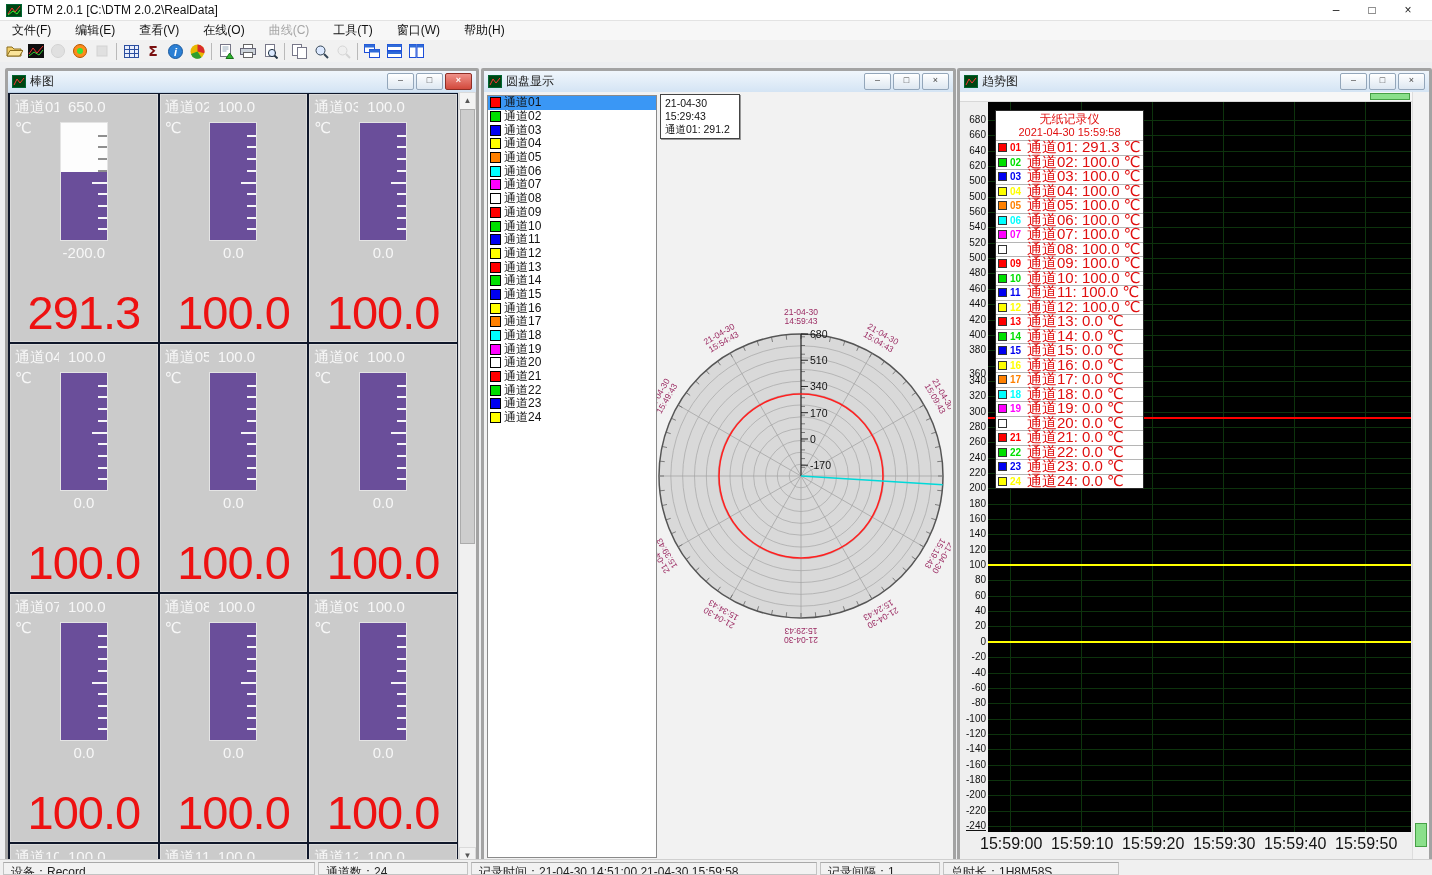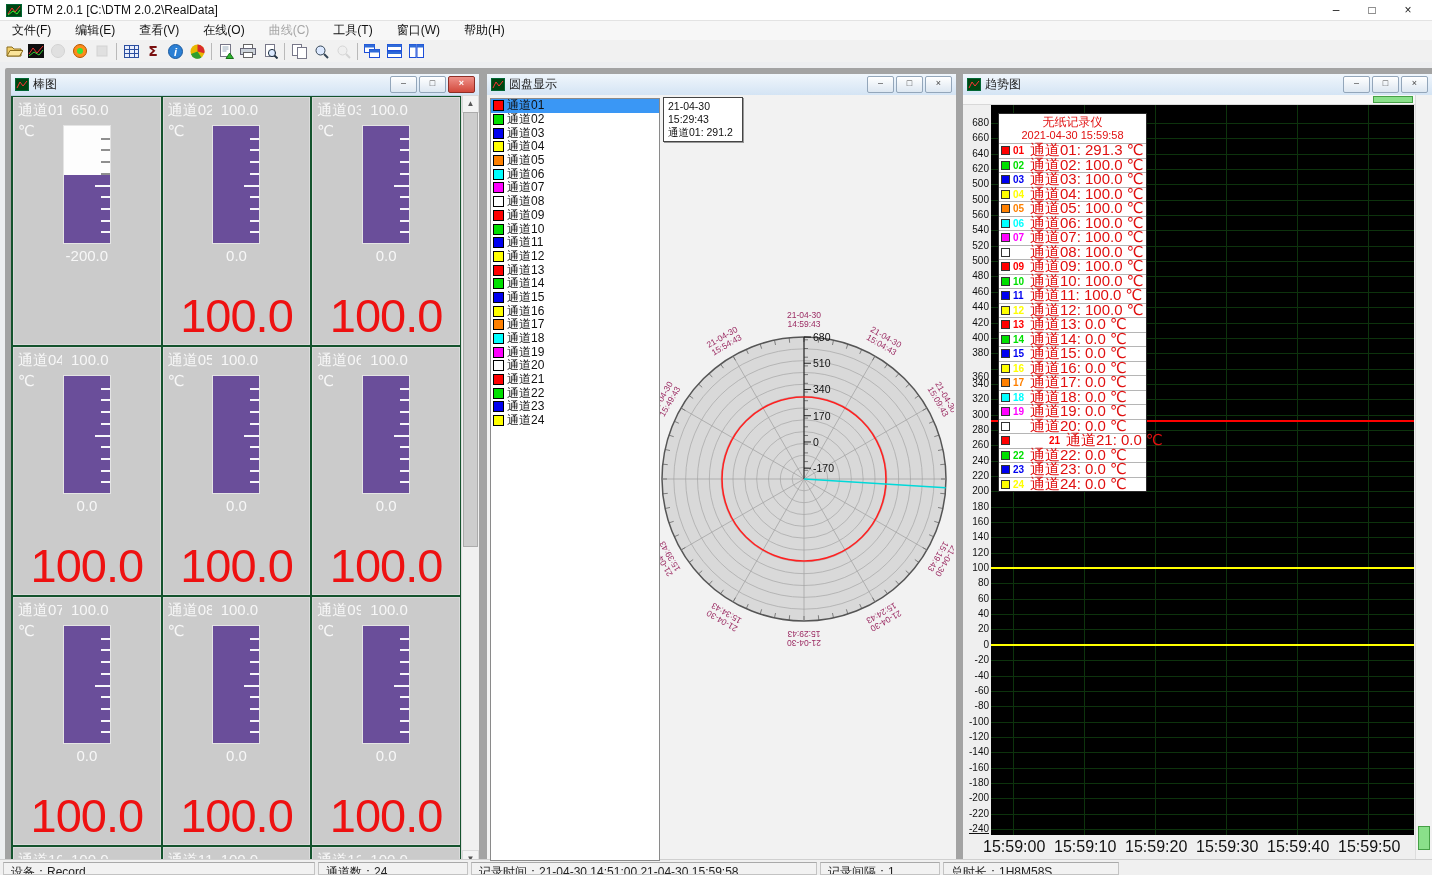--- a/index.html
+++ b/index.html
@@ -19,7 +19,7 @@
   .sigma{color:#7a1010;font-weight:bold;font-size:14px;font-family:"DejaVu Sans",sans-serif}
   .mdi{position:absolute;top:62px;left:0;right:0;bottom:13px;background:#edeef0;overflow:hidden}
   
-  .child{position:absolute;border:6px solid #a3a3a3;background:#14532d;border-radius:2px}
+  .child{position:absolute;border:3px solid #a3a3a3;background:#0f172a;border-radius:2px}
   .ctitle{height:21px;background:linear-gradient(#f0f6fc,#d4e4f4);display:flex;align-items:center;padding:0 4px;font-size:12px;color:#222;border-bottom:1px solid #bcd0e4}
   .ctitle .cname{margin-left:4px}
   .cbtns{margin-left:auto;display:flex}

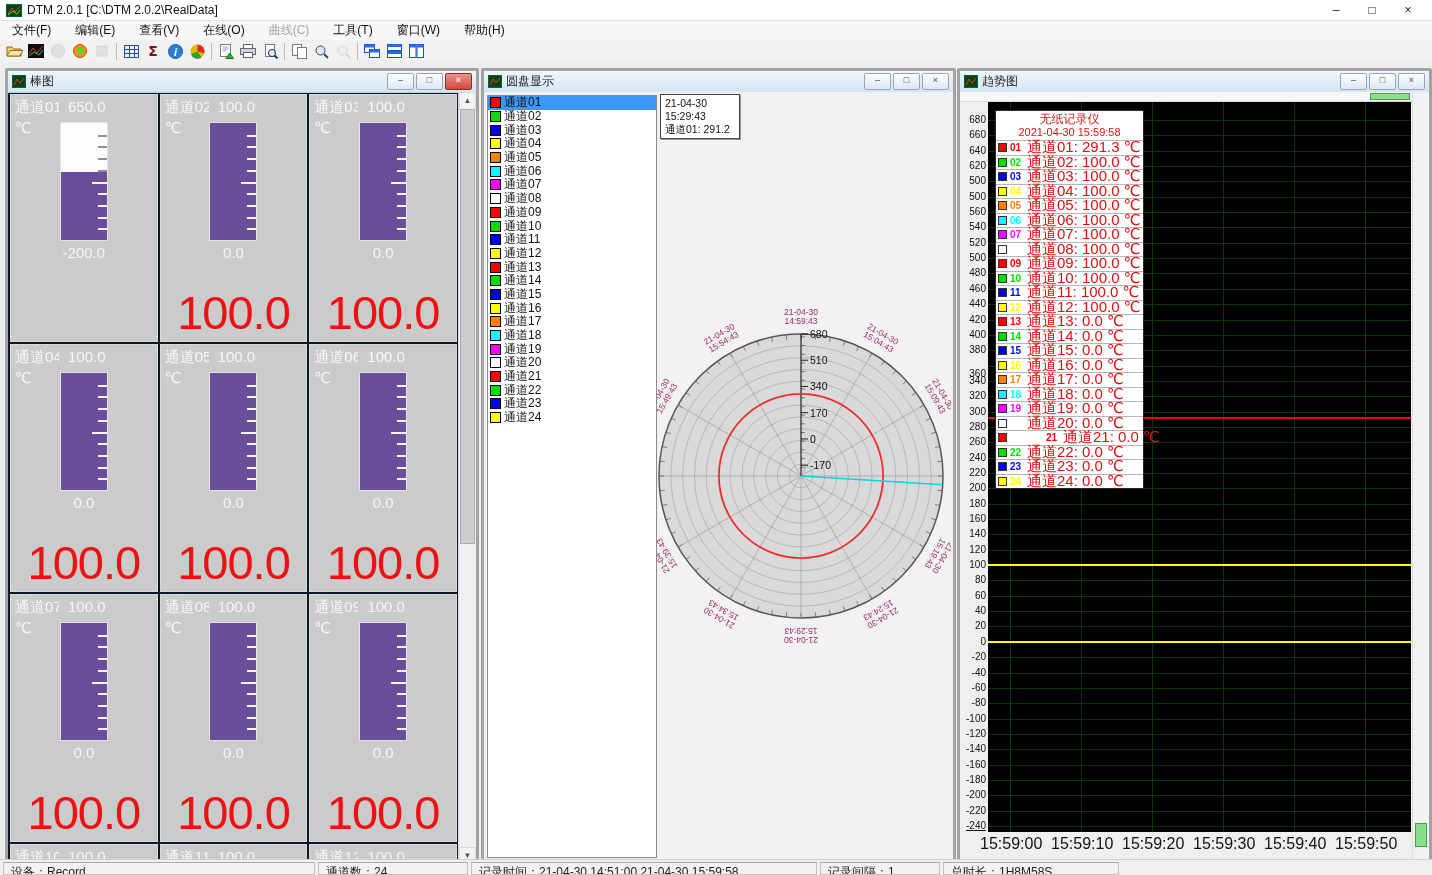--- a/index.html
+++ b/index.html
@@ -264,6 +264,7 @@
               <div class="btick" style="top: 90%; background: rgba(255, 255, 255, 0.95);"></div>
             </div>
             <div class="bmin">-200.0</div>
+            <div class="bval">291.3</div>
           </div>
           <div class="bcell">
             <div class="bhead">

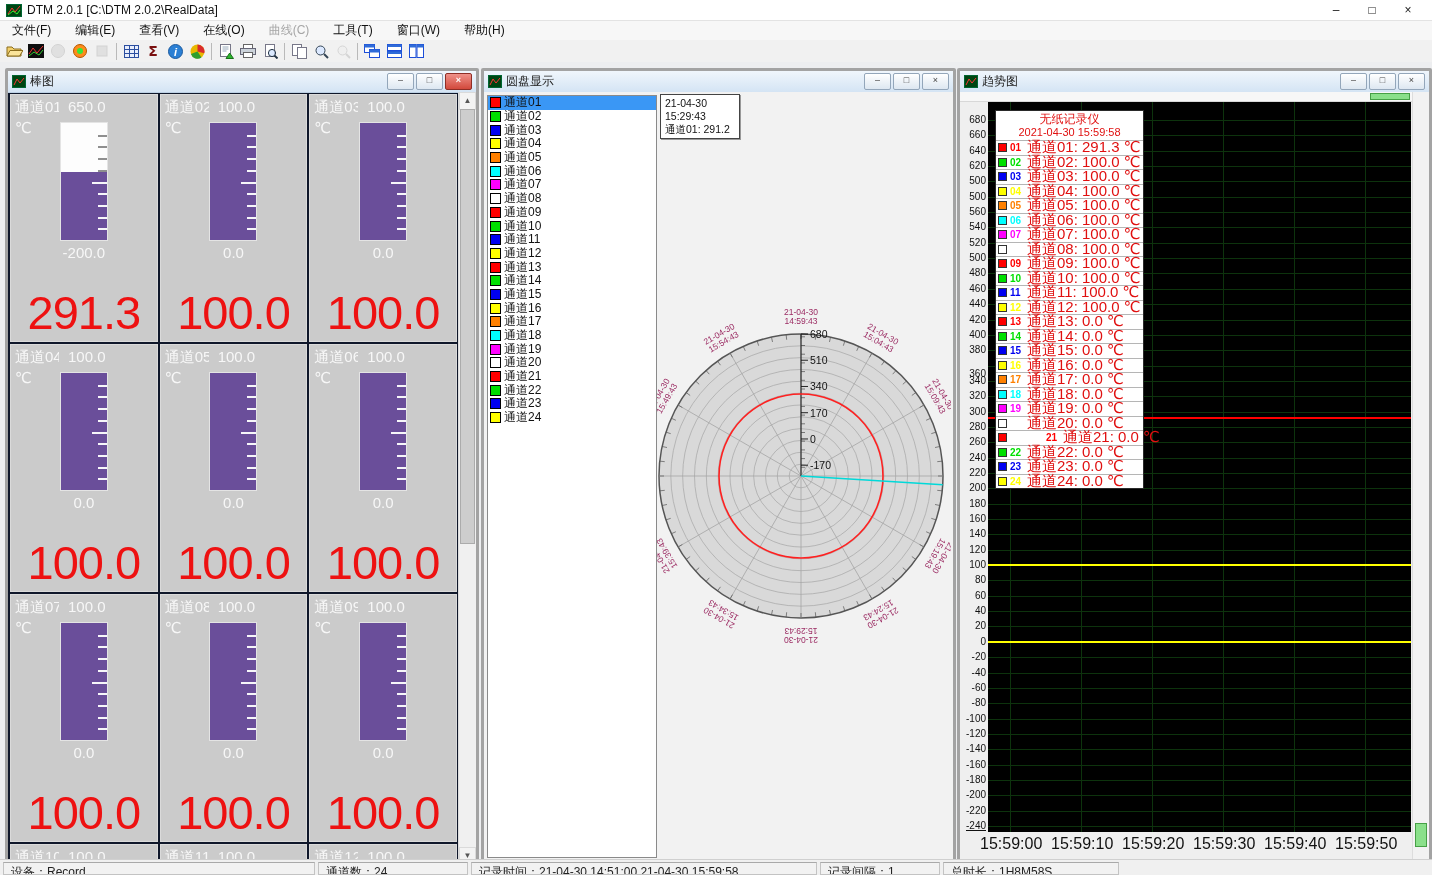--- a/index.html
+++ b/index.html
@@ -917,7 +917,7 @@
             </div>
             <div class="leg-row">
               <span class="leg-sw" style="background: rgb(255, 0, 0);"></span>
-              <span class="leg-num" style="color: rgb(255, 0, 0); margin-left: 36px;">21</span>
+              <span class="leg-num" style="color: rgb(255, 0, 0);">21</span>
               <span class="leg-txt">通道21: 0.0 ℃</span>
             </div>
             <div class="leg-row">

